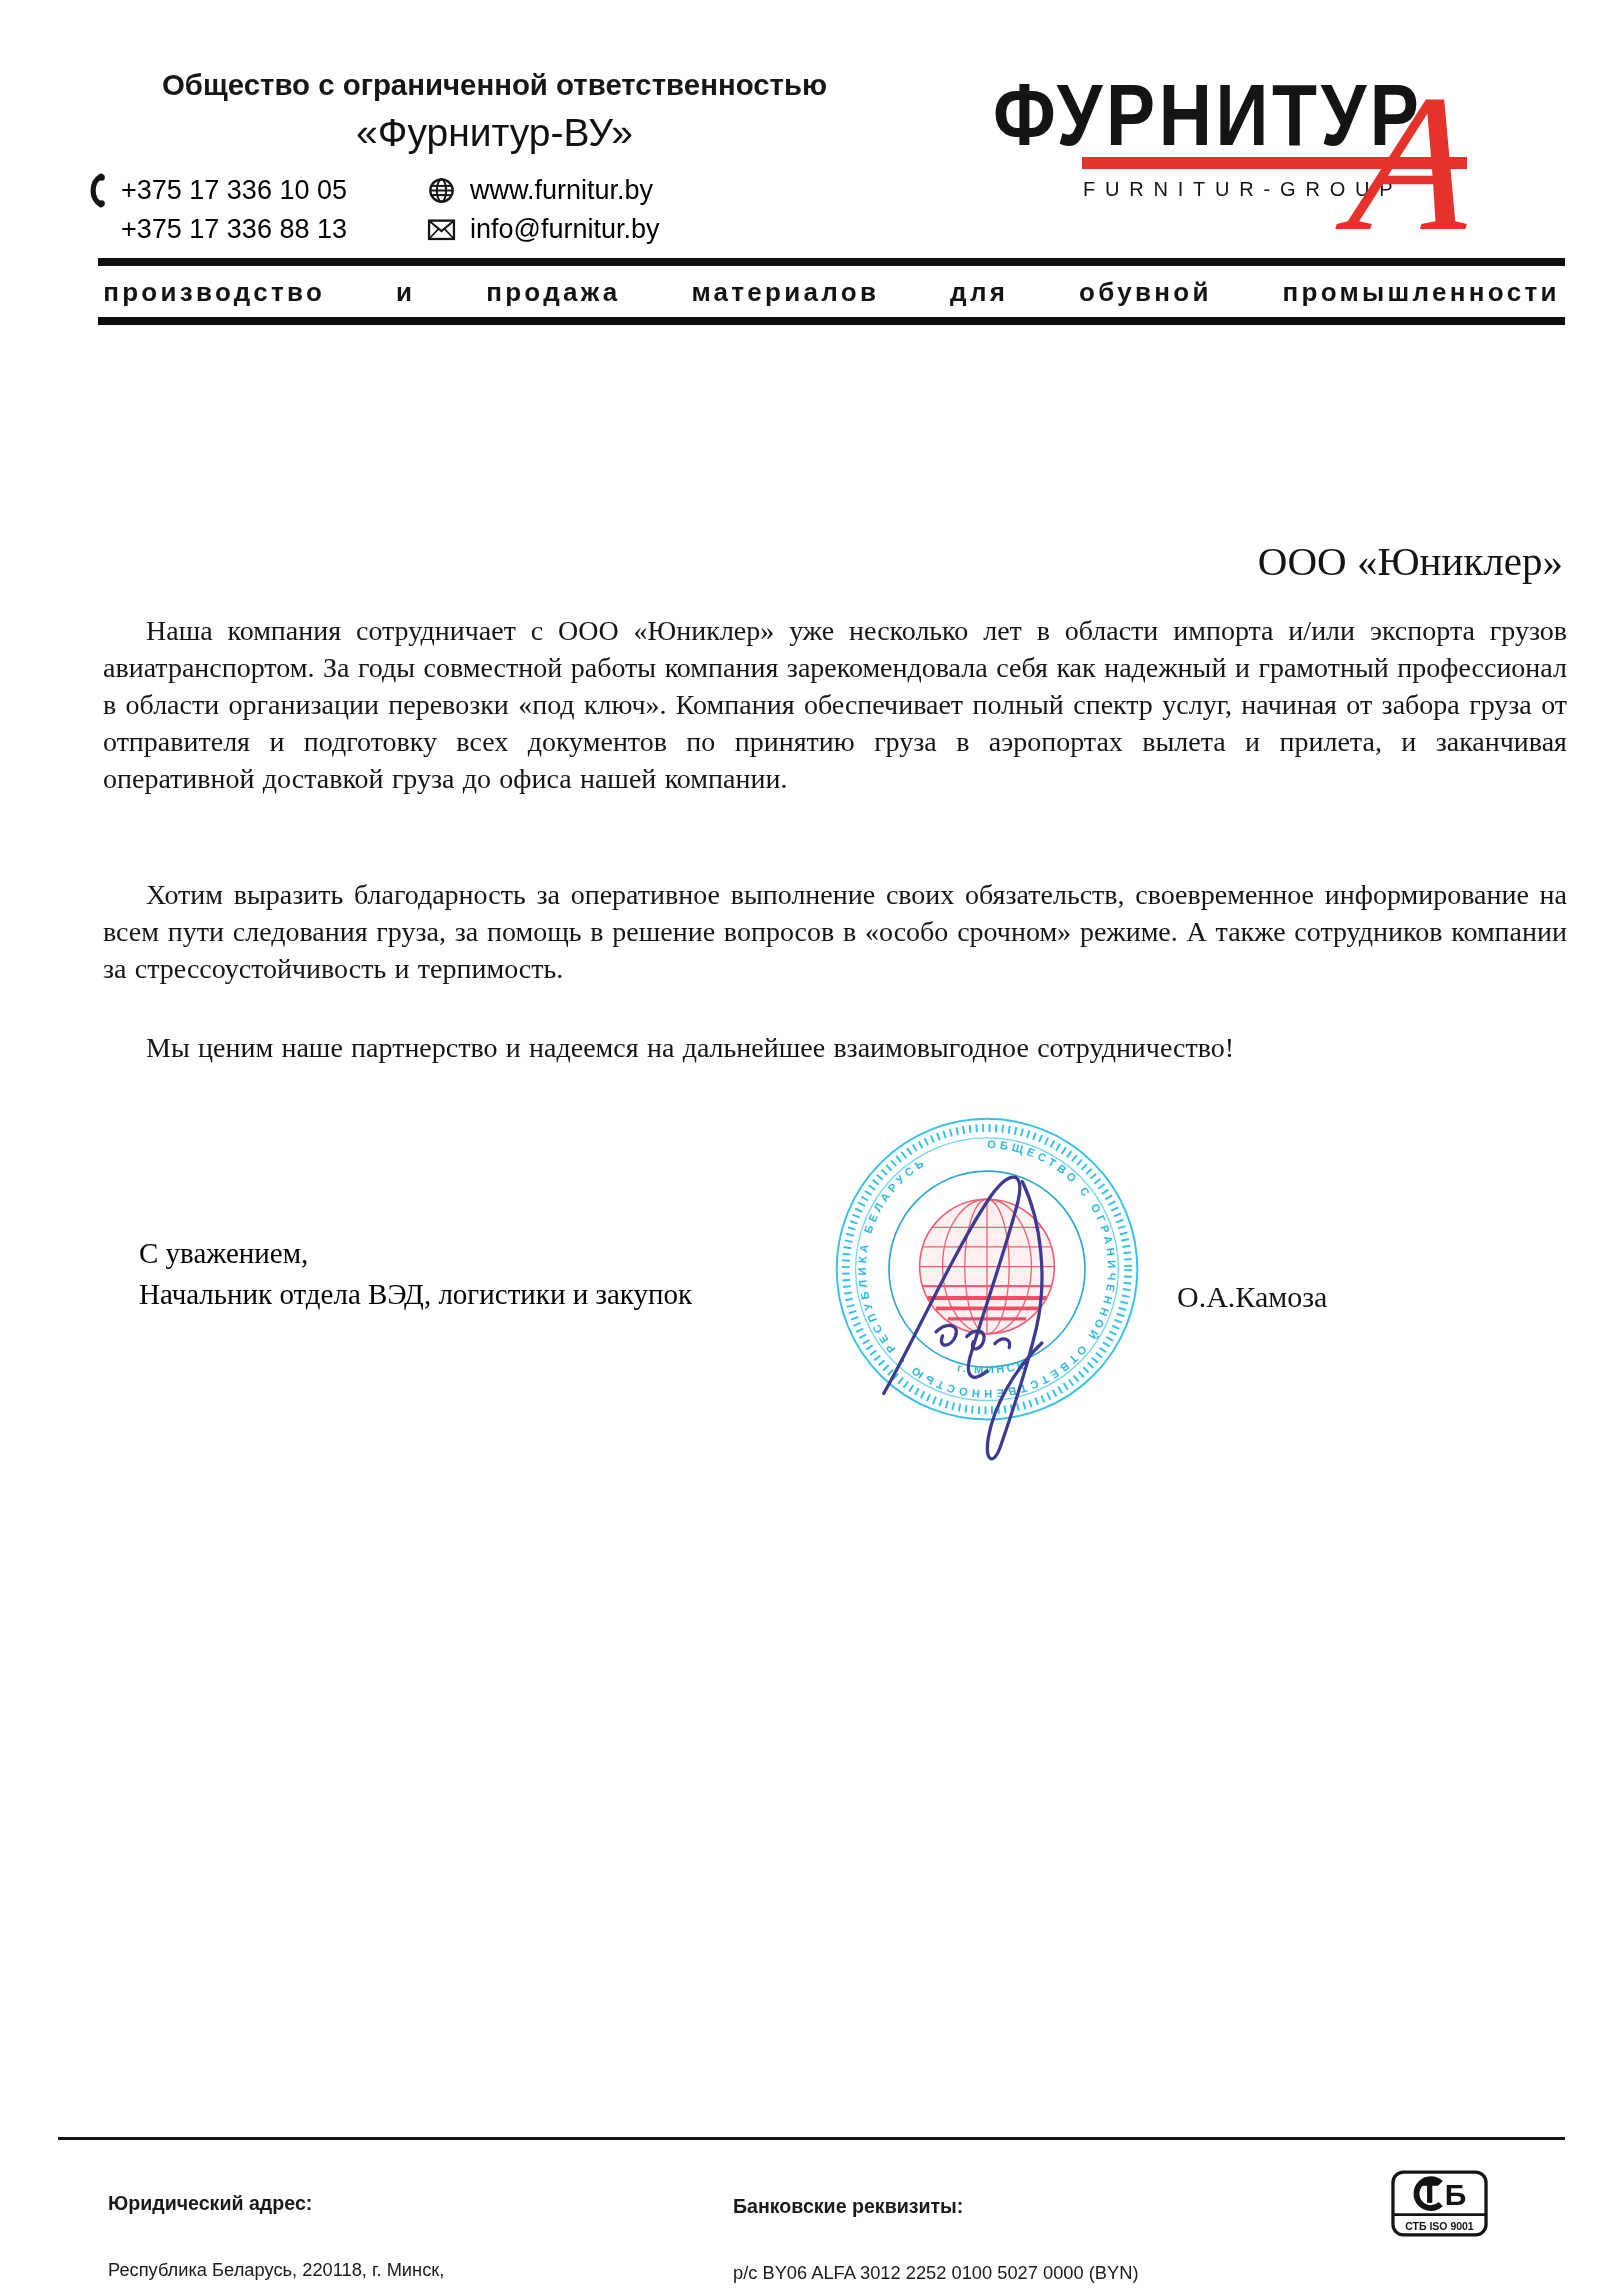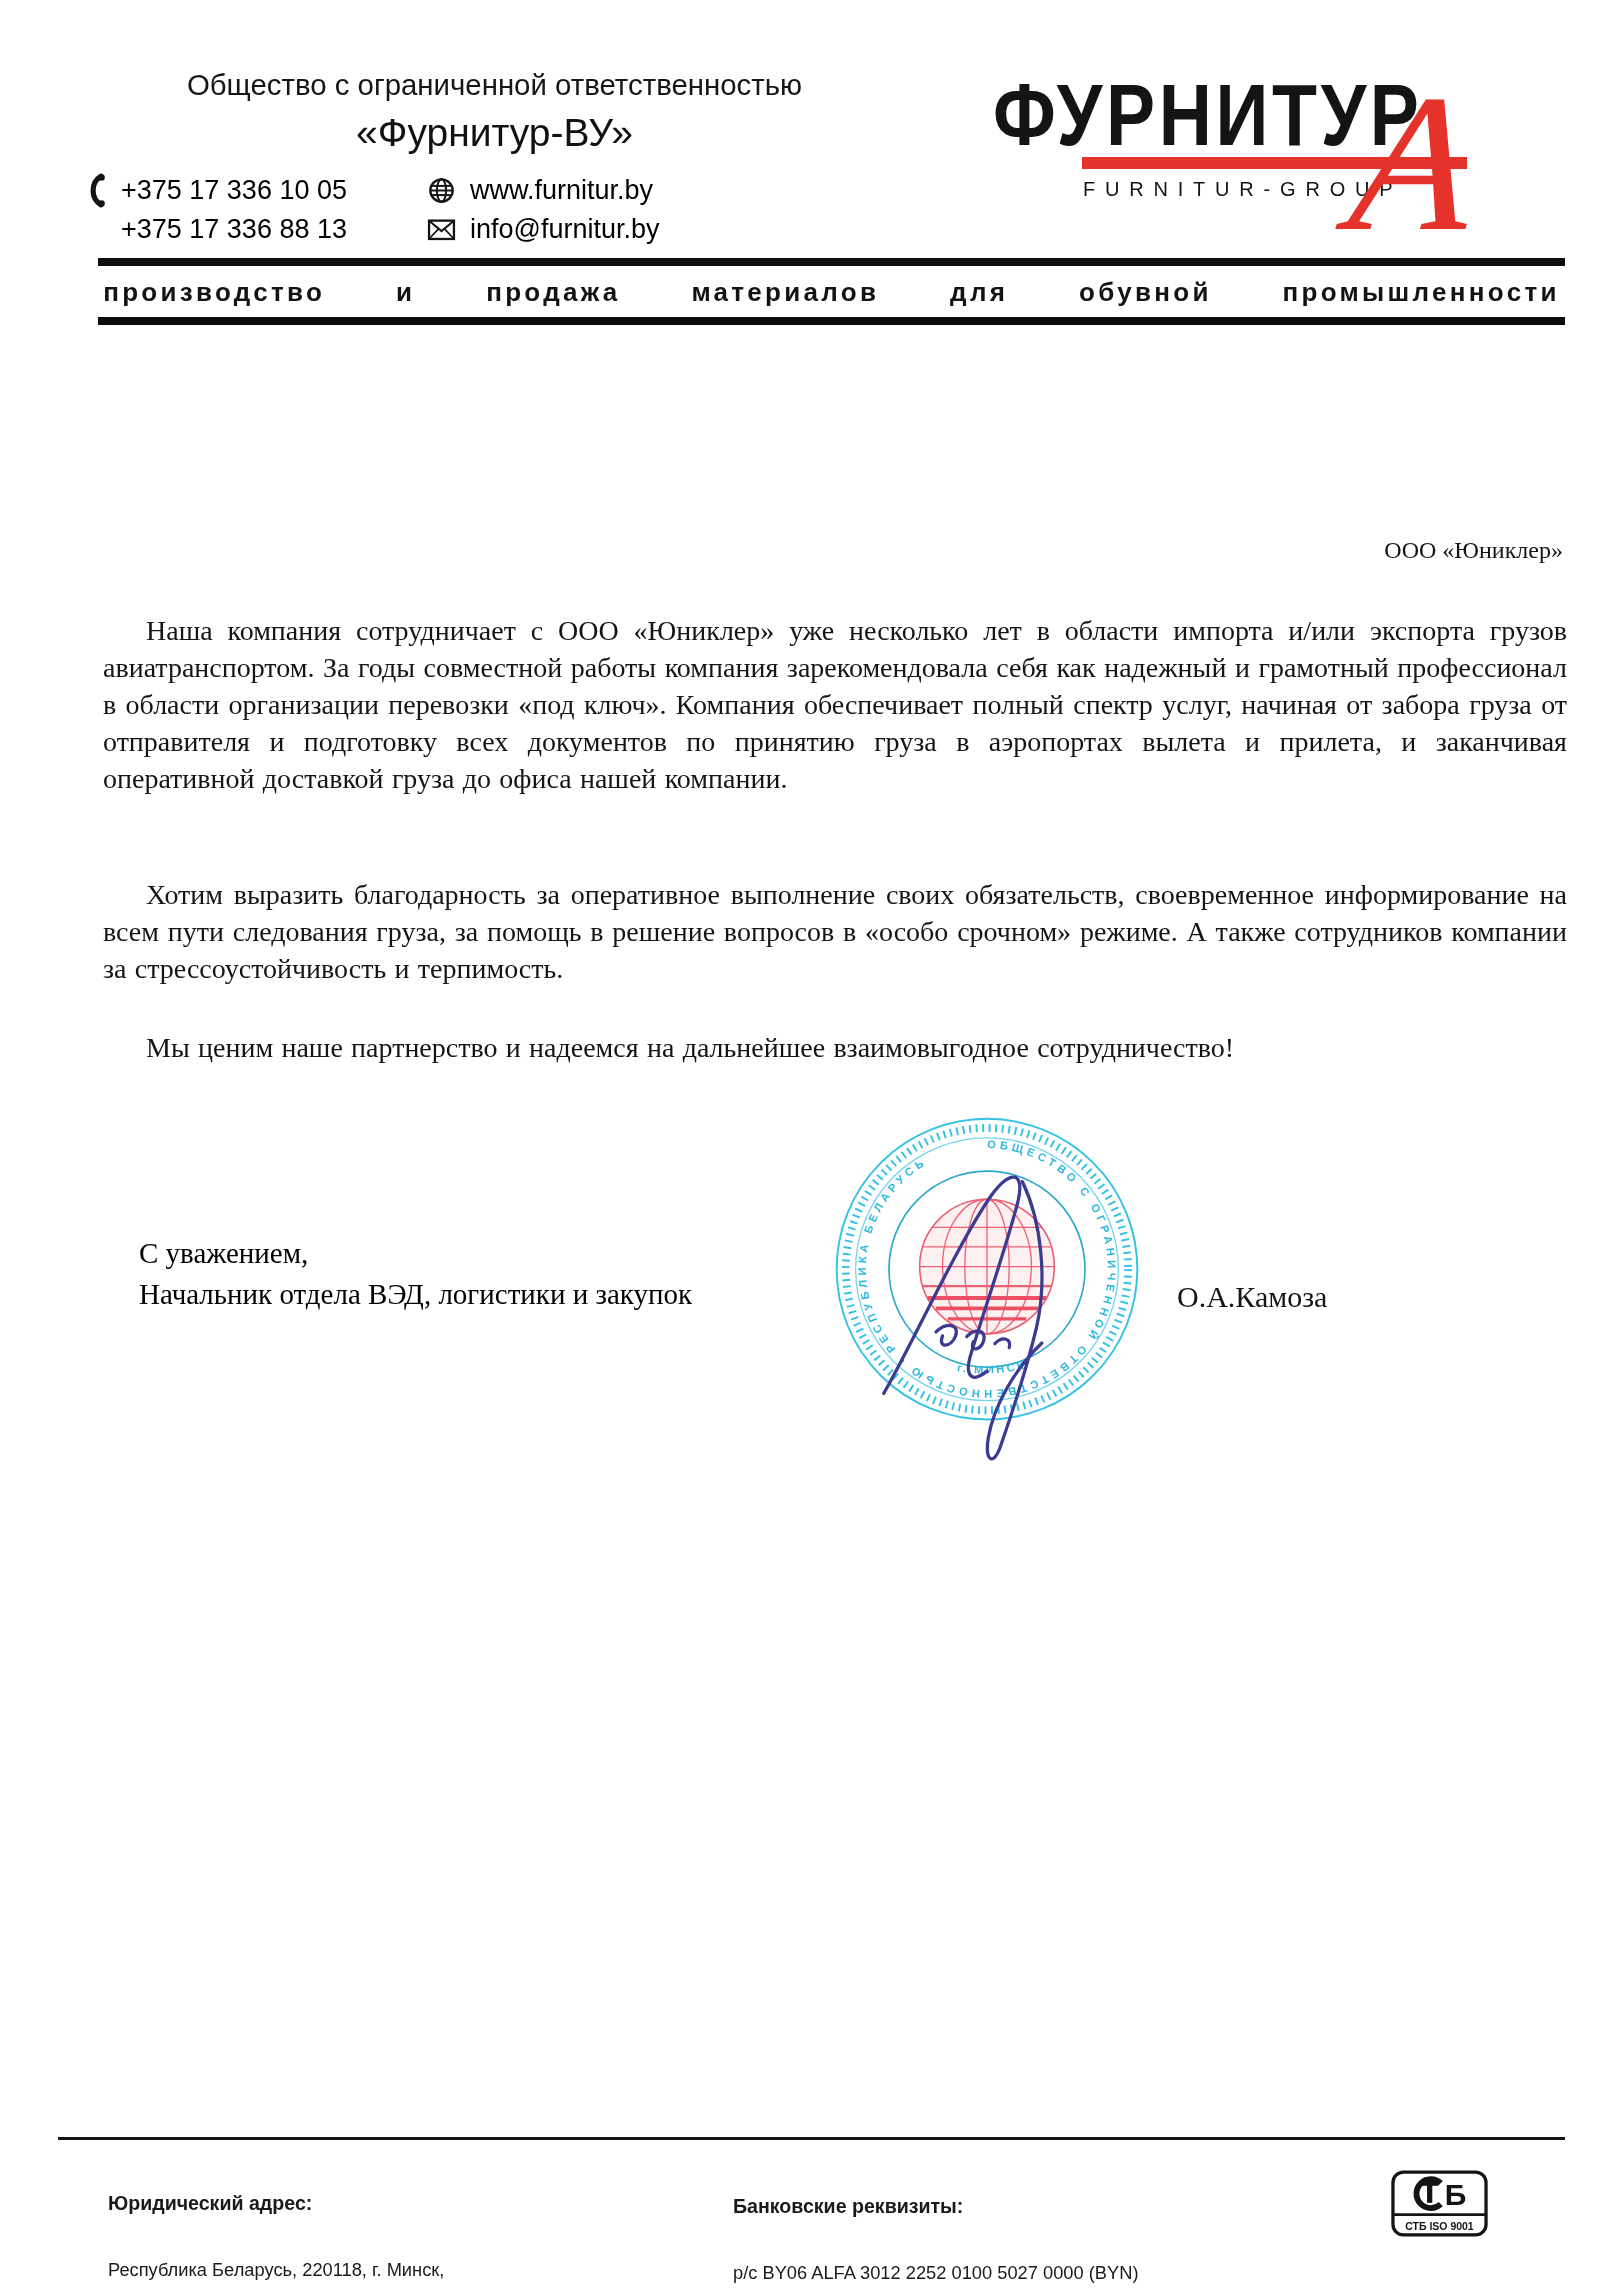--- a/index.html
+++ b/index.html
@@ -12,7 +12,7 @@
   .company-type {
     position:absolute; left:92px; top:68px; width:805px;
     text-align:center; font-family:"Liberation Sans", sans-serif;
-    font-size:29.4px; color:#161616;
+    font-size:29.4px; color:#161616;font-weight:bold;
   }
   .company-name {
     position:absolute; left:92px; top:111px; width:805px;

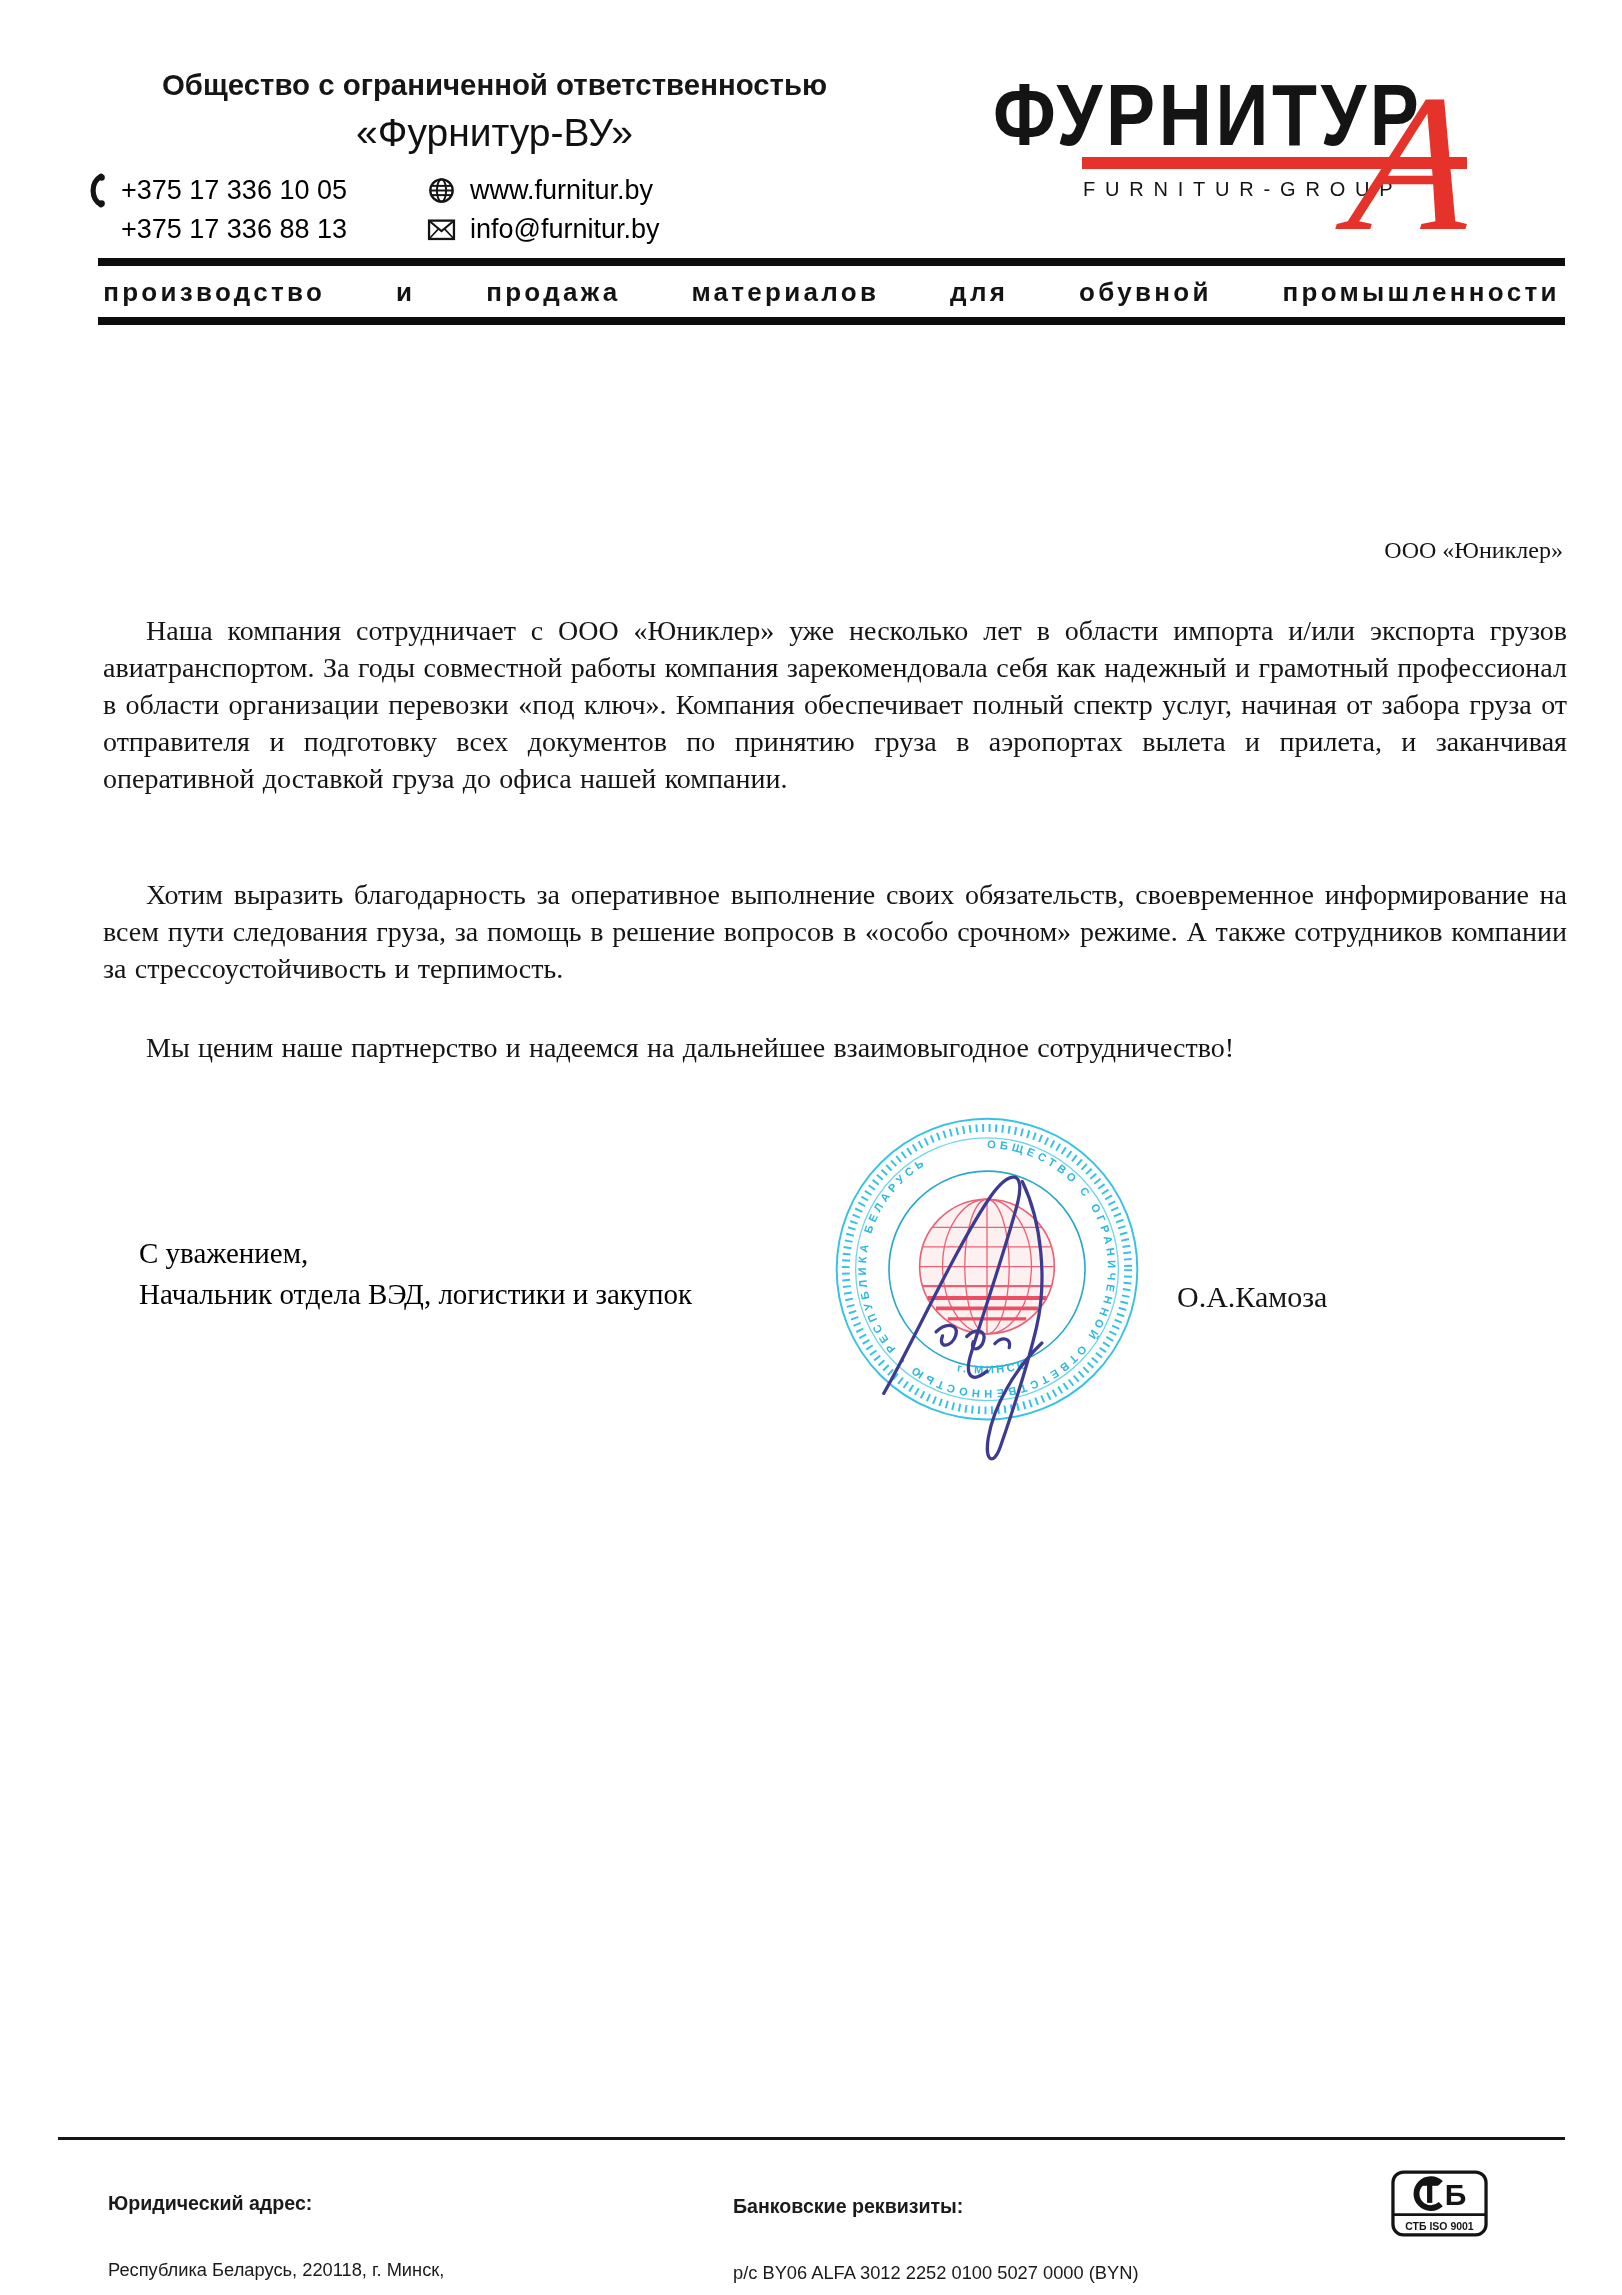--- a/index.html
+++ b/index.html
@@ -59,7 +59,7 @@
   
   .recipient {
     position:absolute; right:60px; top:537px;
-    font-size:24px; color:#141414;
+    font-size:41px; color:#141414;
   }
   .letter-body { position:absolute; left:103px; top:612px; width:1464px; }
   .letter-body p {

